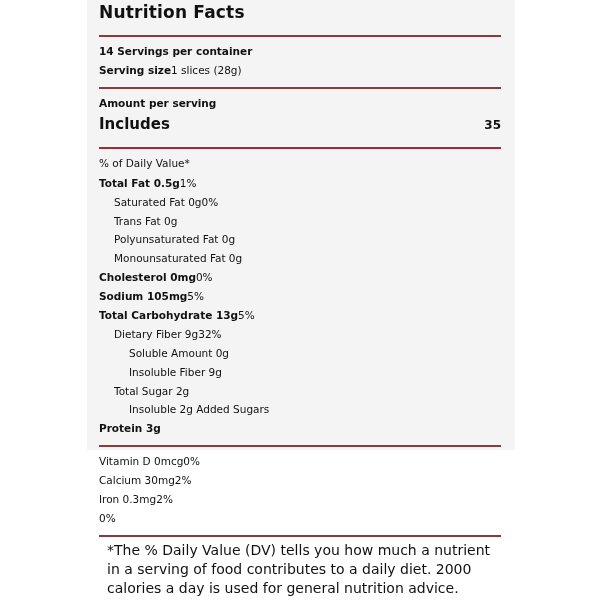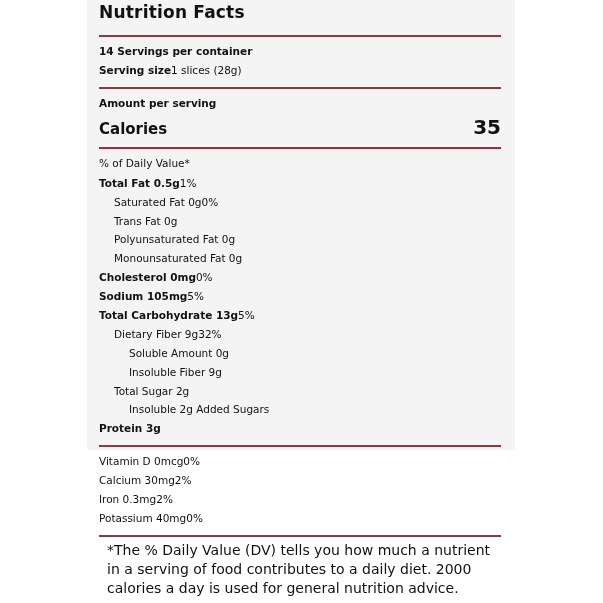--- a/index.html
+++ b/index.html
@@ -42,7 +42,7 @@
       <span class="l b">Amount per serving</span>
     </div>
     <div class="cal">
-      <span class="l">Calories</span>
+      <span class="l">Includes</span>
       <span class="r">35</span>
     </div>
     <div class="rule red" style="top:147px"></div>

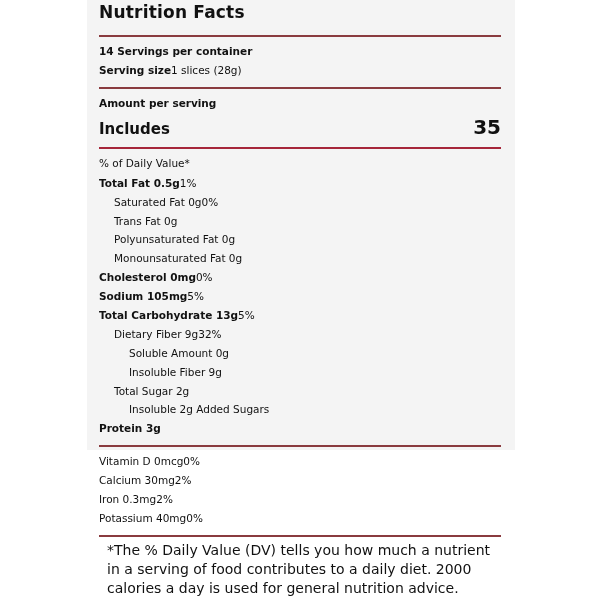--- a/index.html
+++ b/index.html
@@ -18,7 +18,7 @@
     .i2 { padding-left: 30px; }
     .cal { position: absolute; left: 0; right: 0; top: 115px; display: flex; justify-content: space-between; align-items: baseline; }
     .cal .l { font-size: 15px; font-weight: bold; }
-    .cal .r { font-size: 20px; font-weight: bold; }
+    .cal .r { font-size: 12px; font-weight: bold; }
     .foot { position: absolute; left: 8px; right: 0; top: 541px; font-size: 14px; line-height: 19px; }
   </style>
 </head>

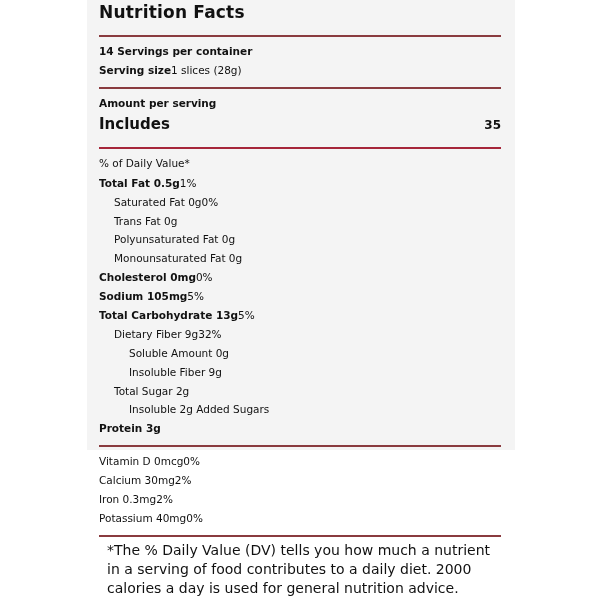--- a/index.html
+++ b/index.html
@@ -124,7 +124,6 @@
         <span class="r">2%</span>
       </div>
     <div class="row" style="top:509px">
-        <span class="l">Potassium 40mg</span>
         <span class="r">0%</span>
       </div>
 

